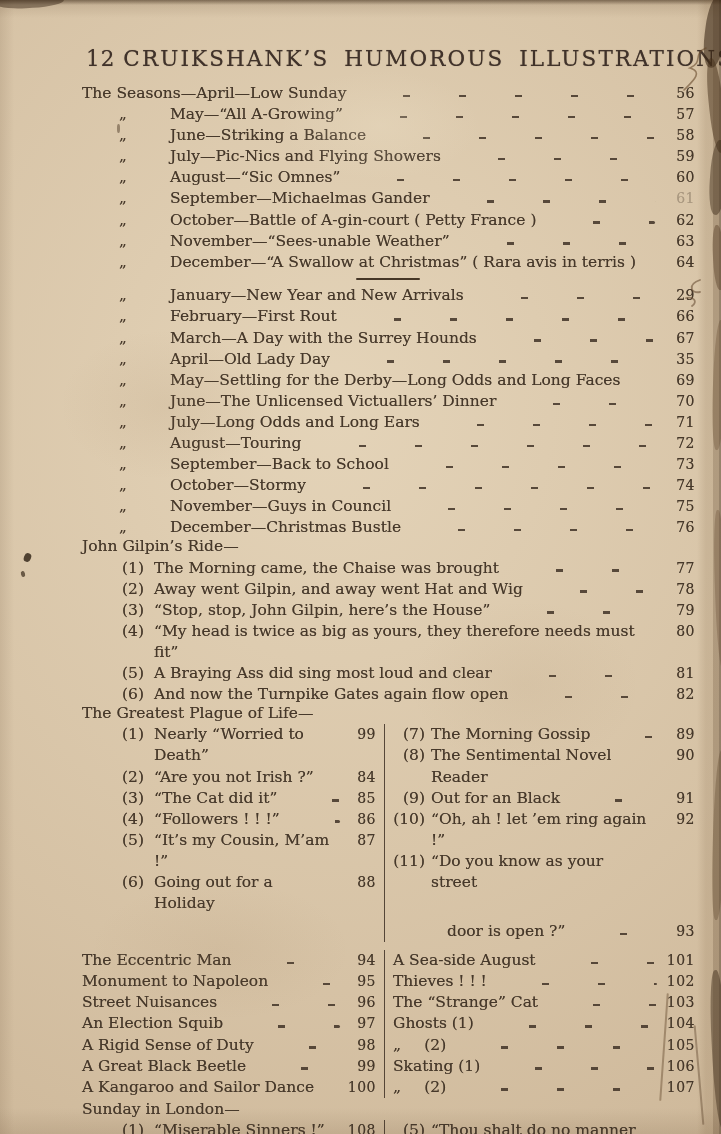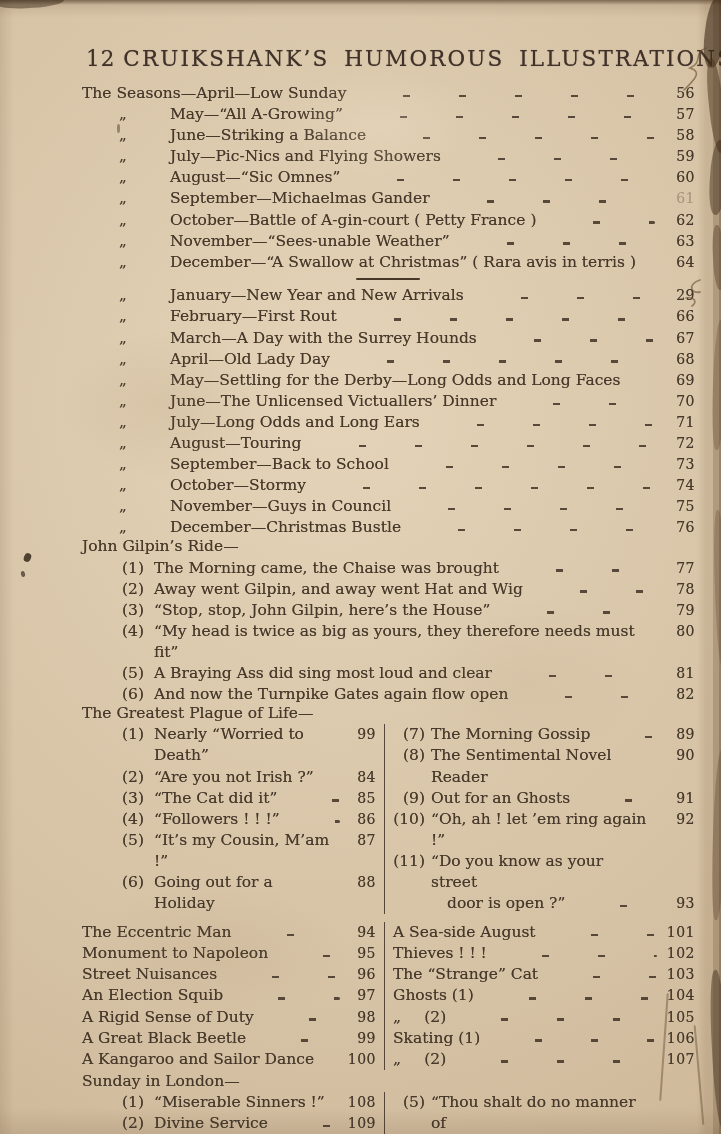--- a/index.html
+++ b/index.html
@@ -157,7 +157,7 @@
           <span class="c1">„</span>
           <span class="t">April—Old Lady Day</span>
           <span class="leader"></span>
-          <span class="page">68</span>
+          <span class="page">35</span>
         </div>
         <div class="row">
           <span class="c1">„</span>

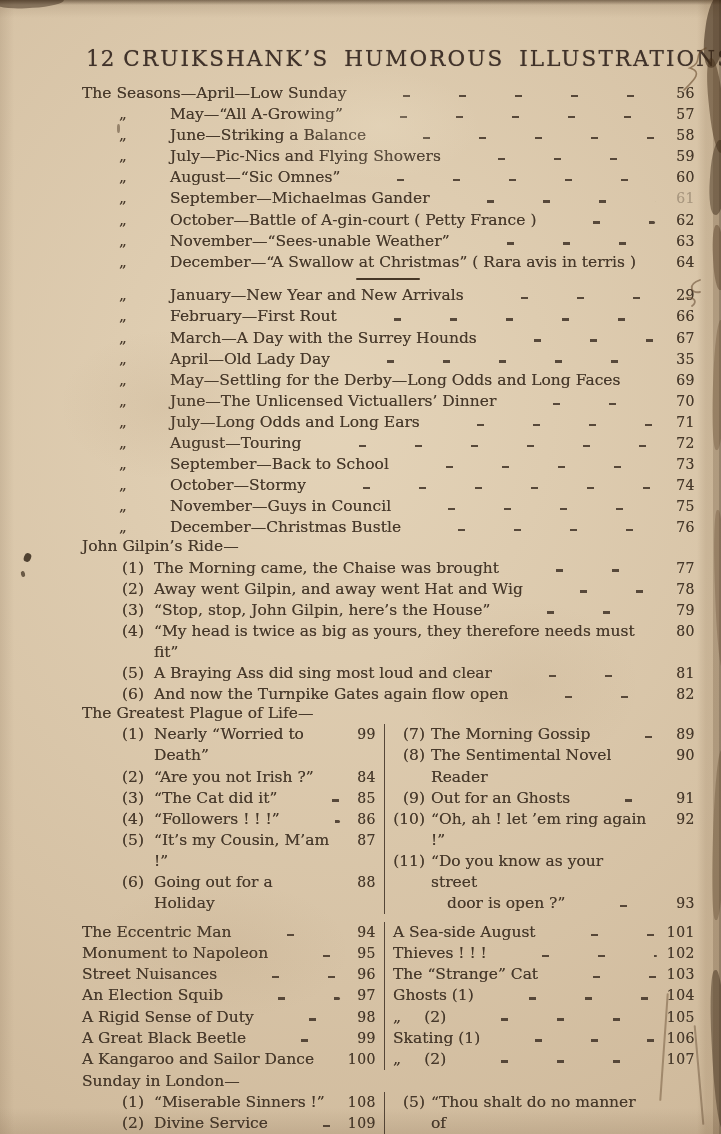--- a/index.html
+++ b/index.html
@@ -307,7 +307,7 @@
             </div>
             <div class="row">
               <span class="num">(9)</span>
-              <span class="t">Out for an Ghosts</span>
+              <span class="t">Out for an Black</span>
               <span class="leader"></span>
               <span class="page">91</span>
             </div>

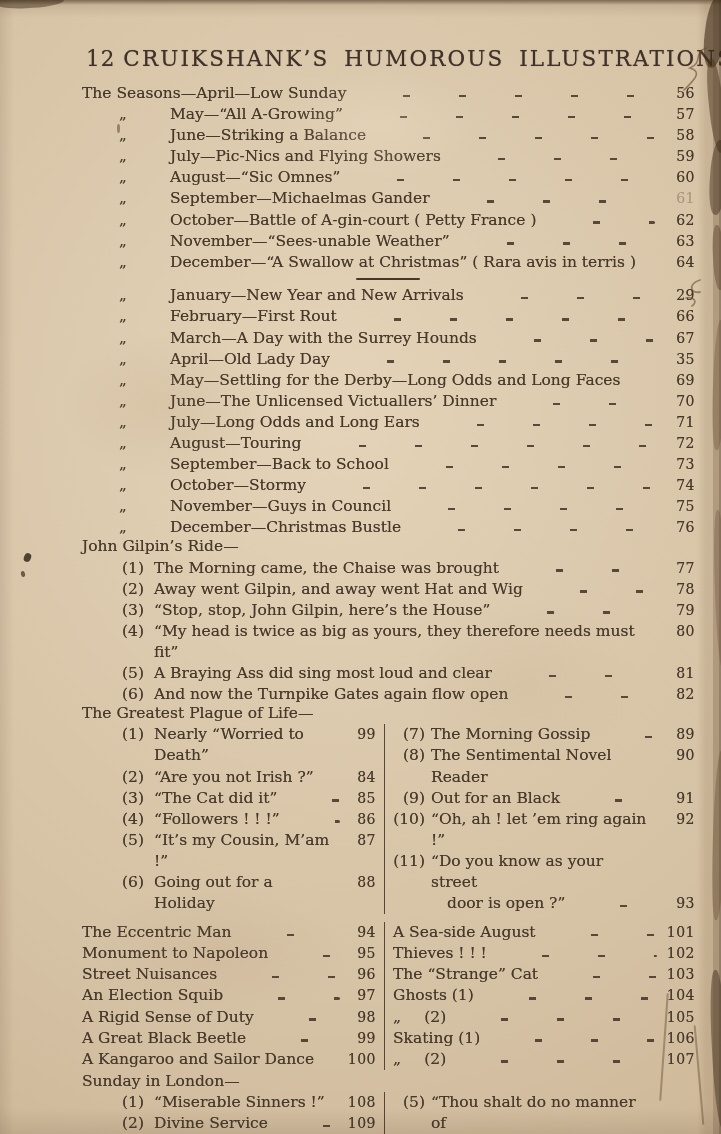--- a/index.html
+++ b/index.html
@@ -36,7 +36,7 @@
   .page{flex:none;min-width:32px;text-align:right;font-size:14px;letter-spacing:.5px;}
   .page.damaged{opacity:.32;filter:blur(.6px);}
   .nopage .leader,.nopage .page{visibility:hidden;}
-  .row.cont{padding-left:98px;}
+  .row.cont{padding-left:98px;margin-top:28px;}
   .col .row.cont{padding-left:16px;}
 
   

